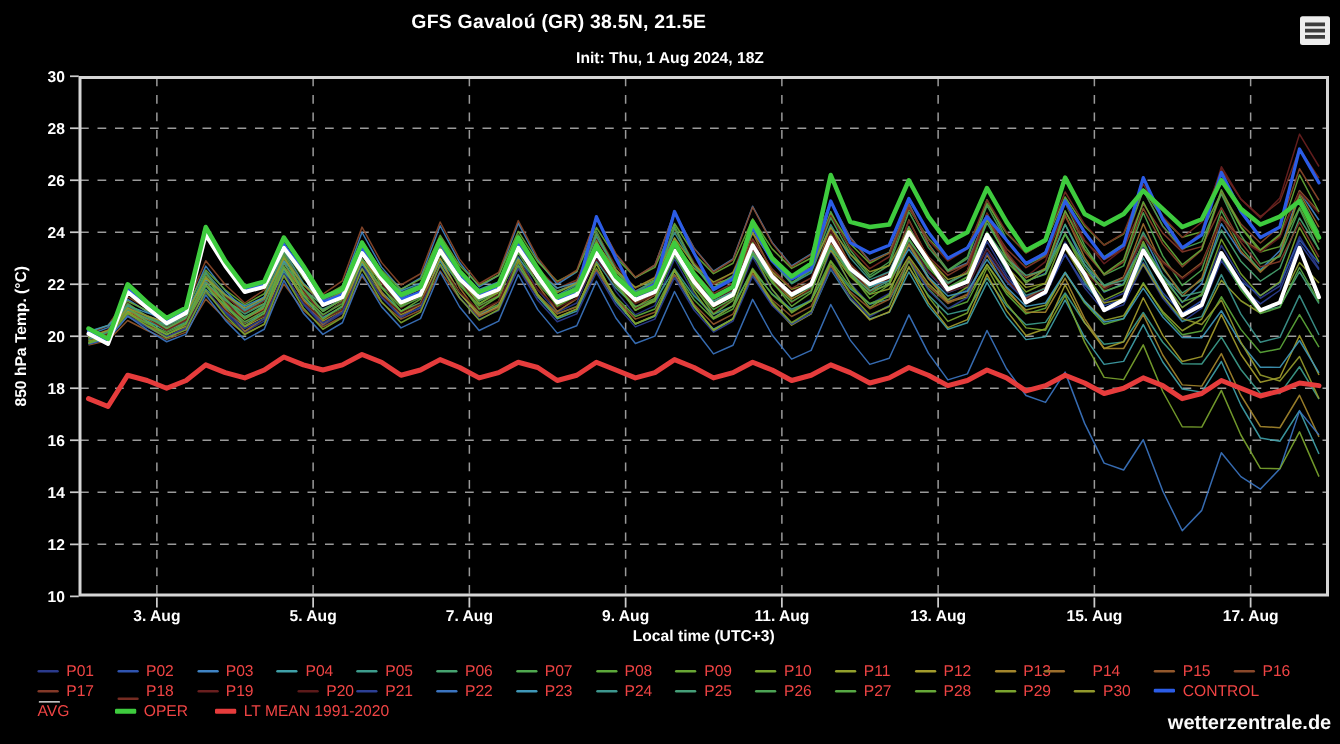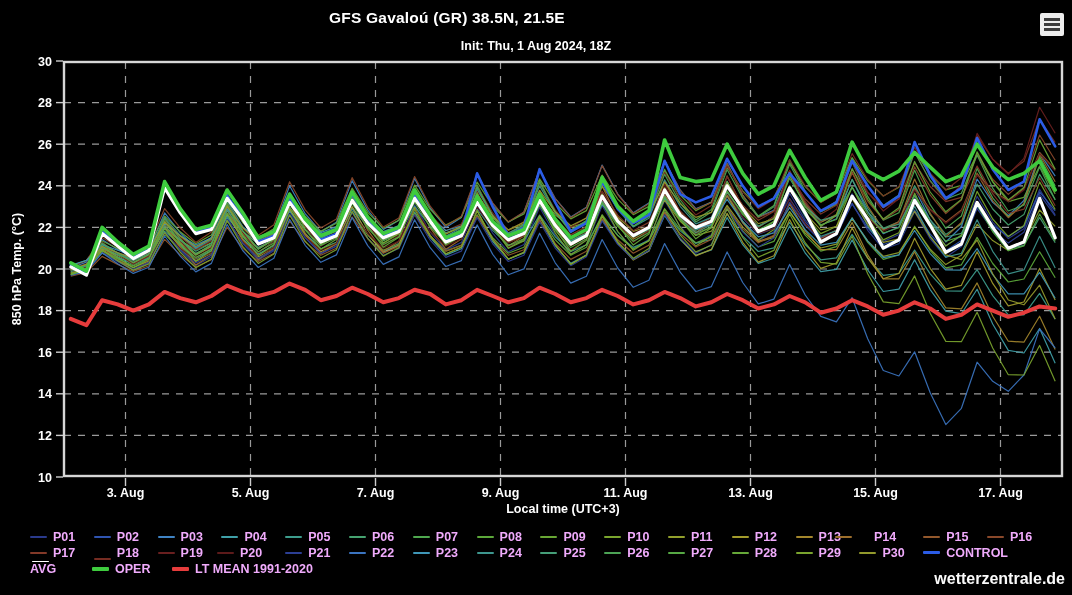--- a/index.html
+++ b/index.html
@@ -31,7 +31,7 @@
   #legend { position:absolute; left:0; top:528px; width:1072px; height:52px; }
   .lg-entry {
     position:absolute; height:15px; display:flex; align-items:center;
-    font-size:12.5px; font-weight:bold; white-space:nowrap; color:#f0abfc;
+    font-size:12.5px; font-weight:normal; white-space:nowrap; color:#ef4444;
   }
   .lg-sw { display:inline-block; width:17px; margin-right:6px; border-radius:1px; }
   #brand {

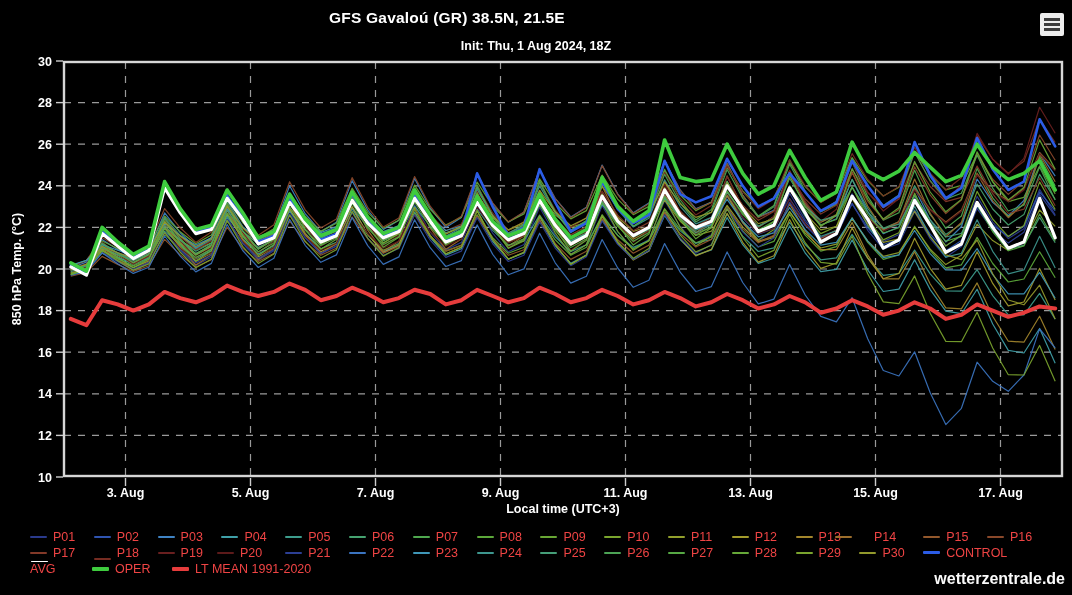--- a/index.html
+++ b/index.html
@@ -236,7 +236,7 @@
       <span class="lg-sw" style="background: rgb(105, 31, 31); height: 2px;"></span>
       <span>P19</span>
     </div>
-    <div class="lg-entry" style="left: 217px; top: 17px;">
+    <div class="lg-entry" style="left: 238px; top: 17px;">
       <span class="lg-sw" style="background: rgb(92, 26, 26); height: 2px;"></span>
       <span>P20</span>
     </div>

